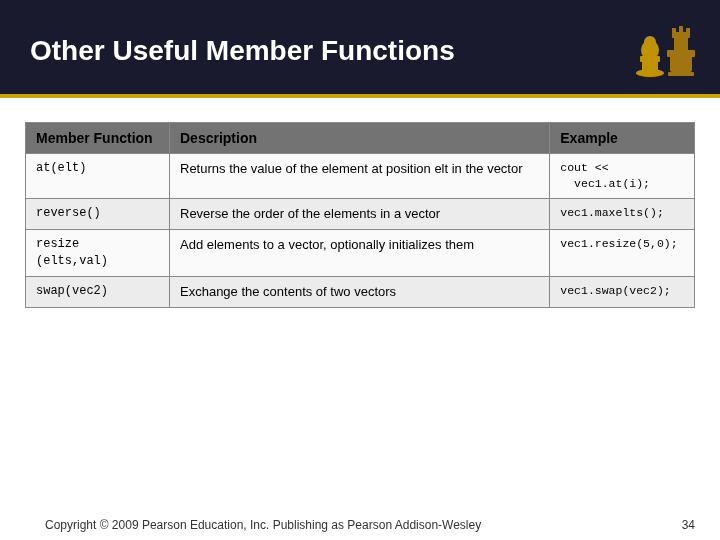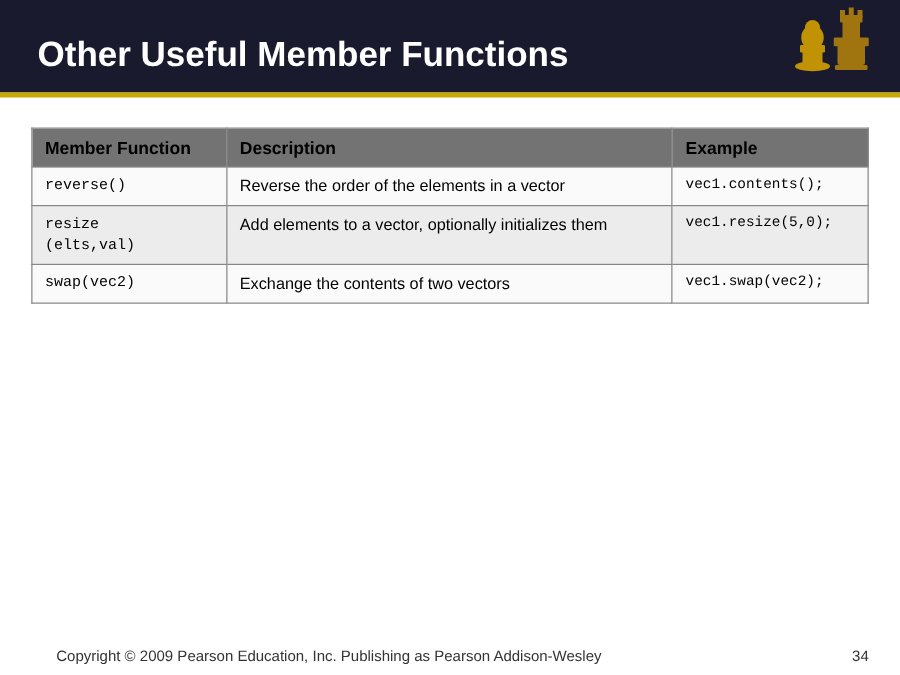--- a/index.html
+++ b/index.html
@@ -17,9 +17,9 @@
     .header {
       background: #1a1a2e;
       color: white;
-      padding: 2px 20px 14px 30px;
+      padding: 22px 20px 14px 30px;
       display: flex;
-      align-items: flex-end;
+      align-items: center;
       justify-content: space-between;
       min-height: 70px;
       gap: 48px;

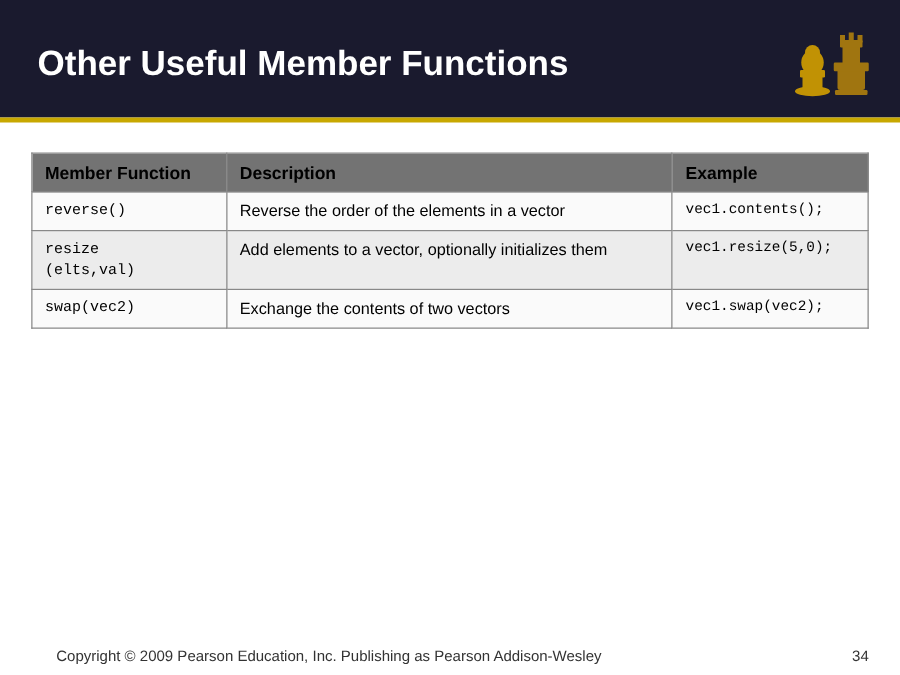--- a/index.html
+++ b/index.html
@@ -145,6 +145,12 @@
       </tr>
     </thead>
     <tbody id="table-body">
+    <tr>
+          <td class="member" style="white-space: pre;">at(elt)</td>
+          <td>Returns the value of the element at position elt in the vector</td>
+          <td class="example">cout &lt;&lt;
+  vec1.at(i);</td>
+        </tr>
         <tr>
           <td class="member" style="white-space: pre; margin-top: 24px;">reverse()</td>
           <td>Reverse the order of the elements in a vector</td>

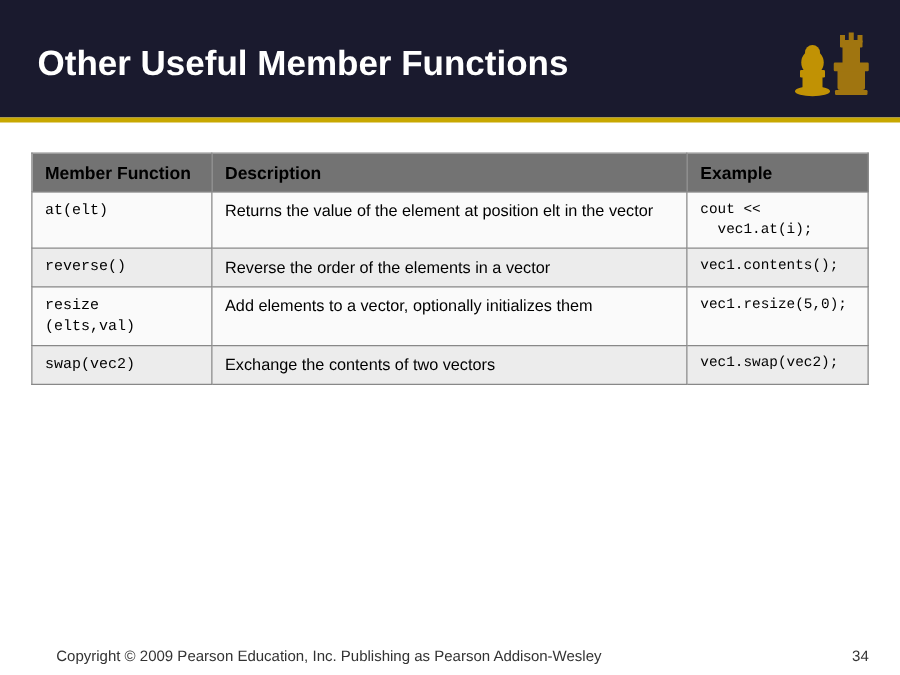--- a/index.html
+++ b/index.html
@@ -154,7 +154,7 @@
         <tr>
           <td class="member" style="white-space: pre; margin-top: 24px;">reverse()</td>
           <td>Reverse the order of the elements in a vector</td>
-          <td class="example">vec1.contents();</td>
+          <td class="example">vec1.maxelts();</td>
         </tr>
         <tr>
           <td class="member" style="white-space: pre;">resize

